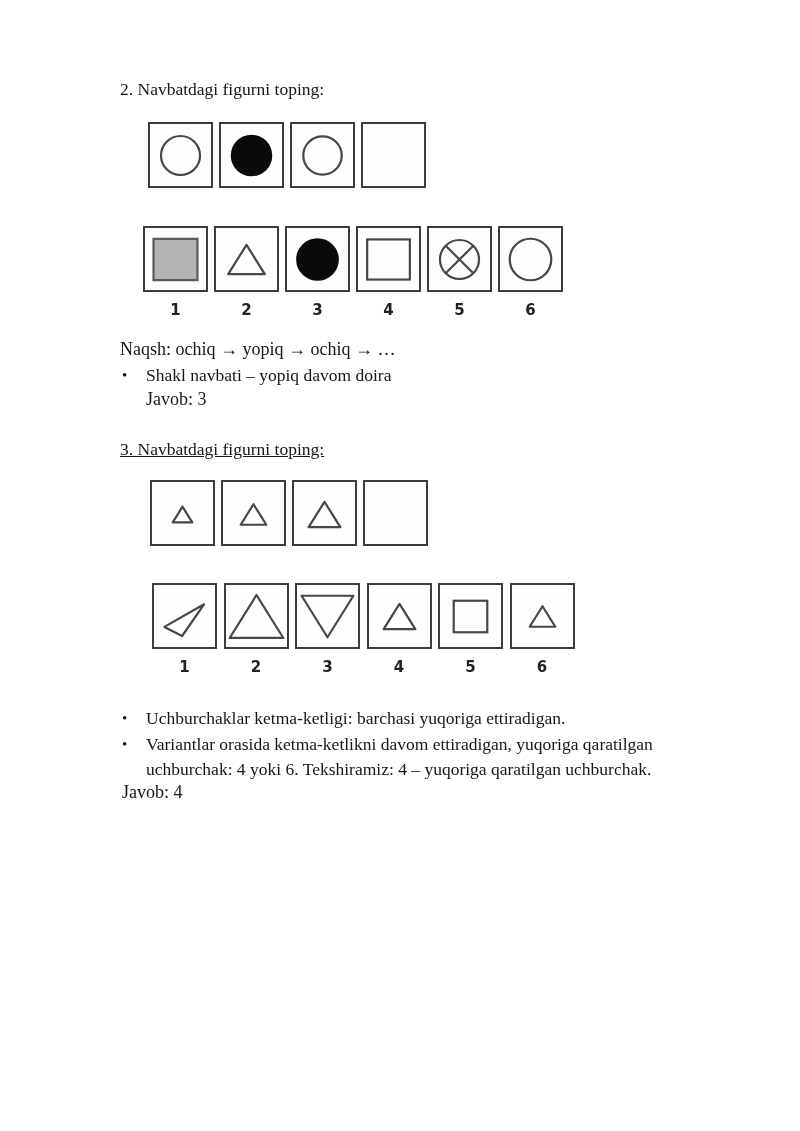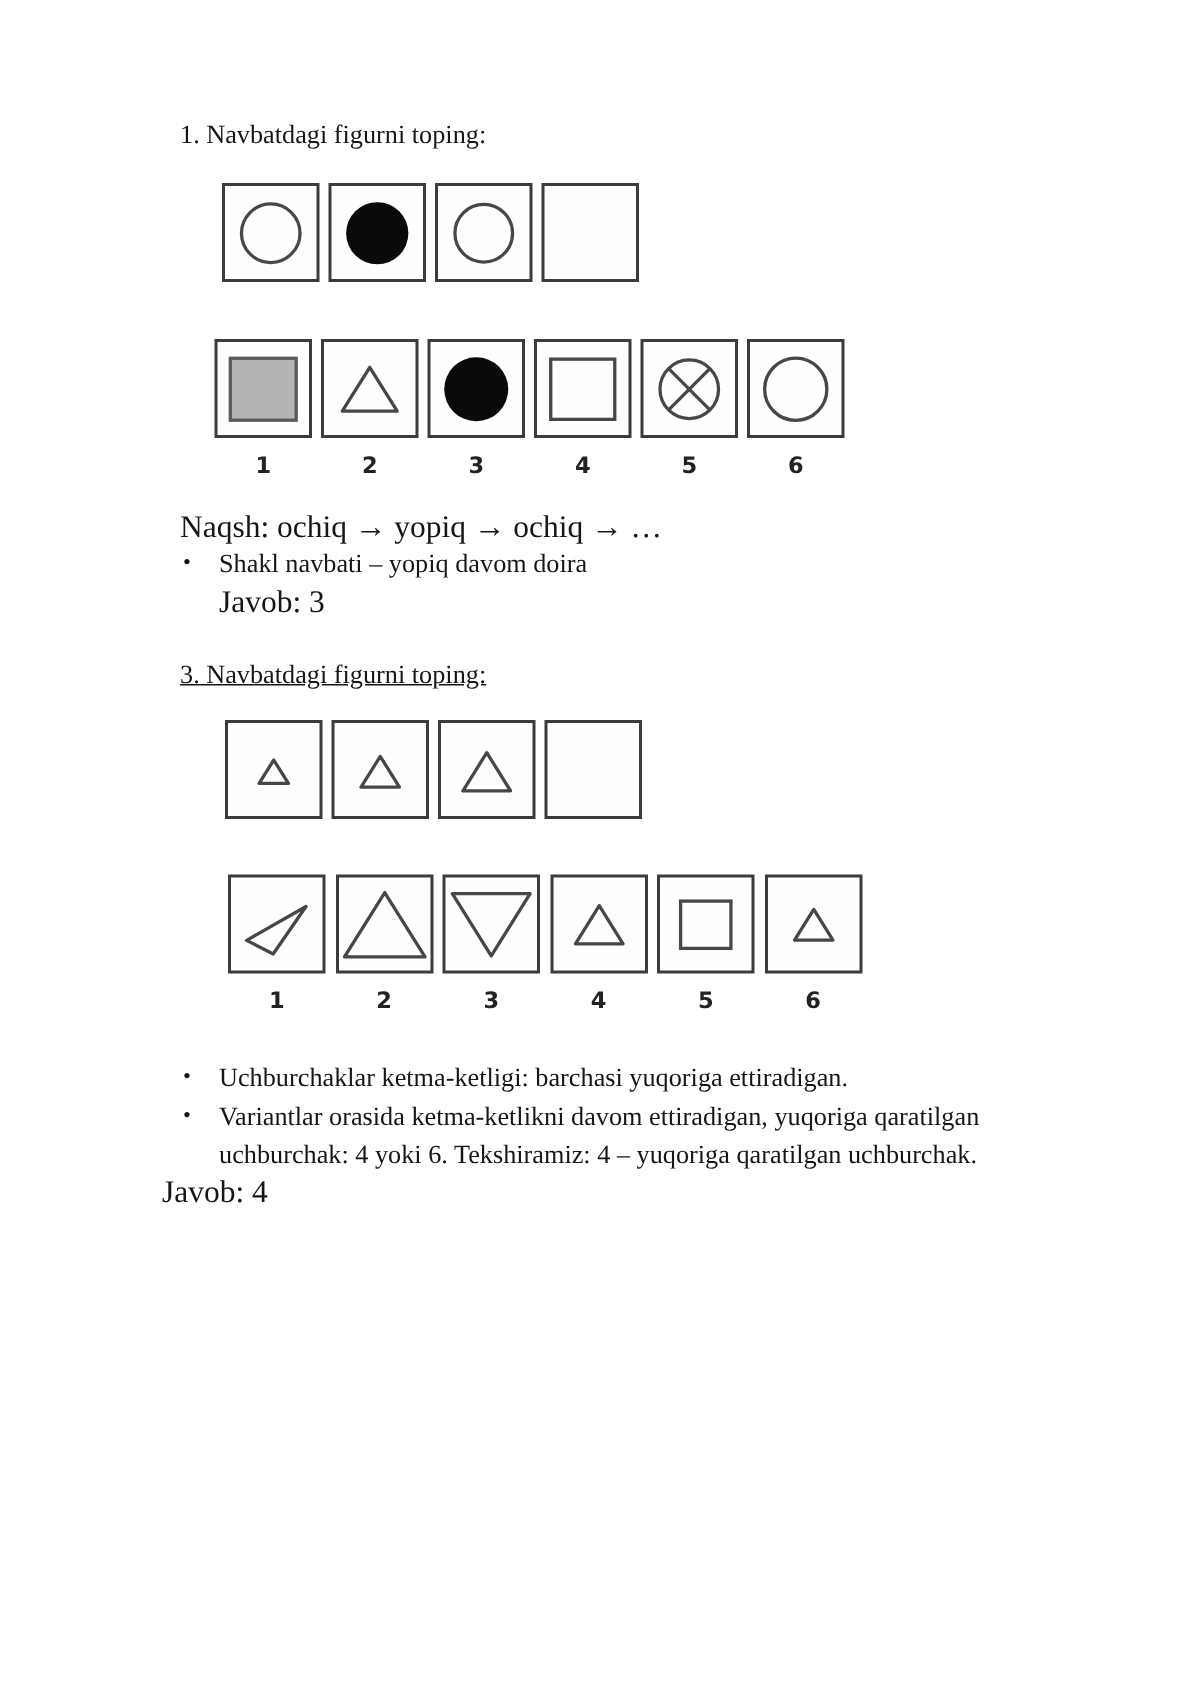--- a/index.html
+++ b/index.html
@@ -33,7 +33,7 @@
 
 <div class="page">
 
-  <div class="heading" style="left:120px;top:79px;">1. Navbatdagi figurni toping:</div>
+  <div class="heading" style="left:120px;top:79px;">2. Navbatdagi figurni toping:</div>
 
   <div class="fig-row" style="left:148px;top:122px;">
       <div class="cell">

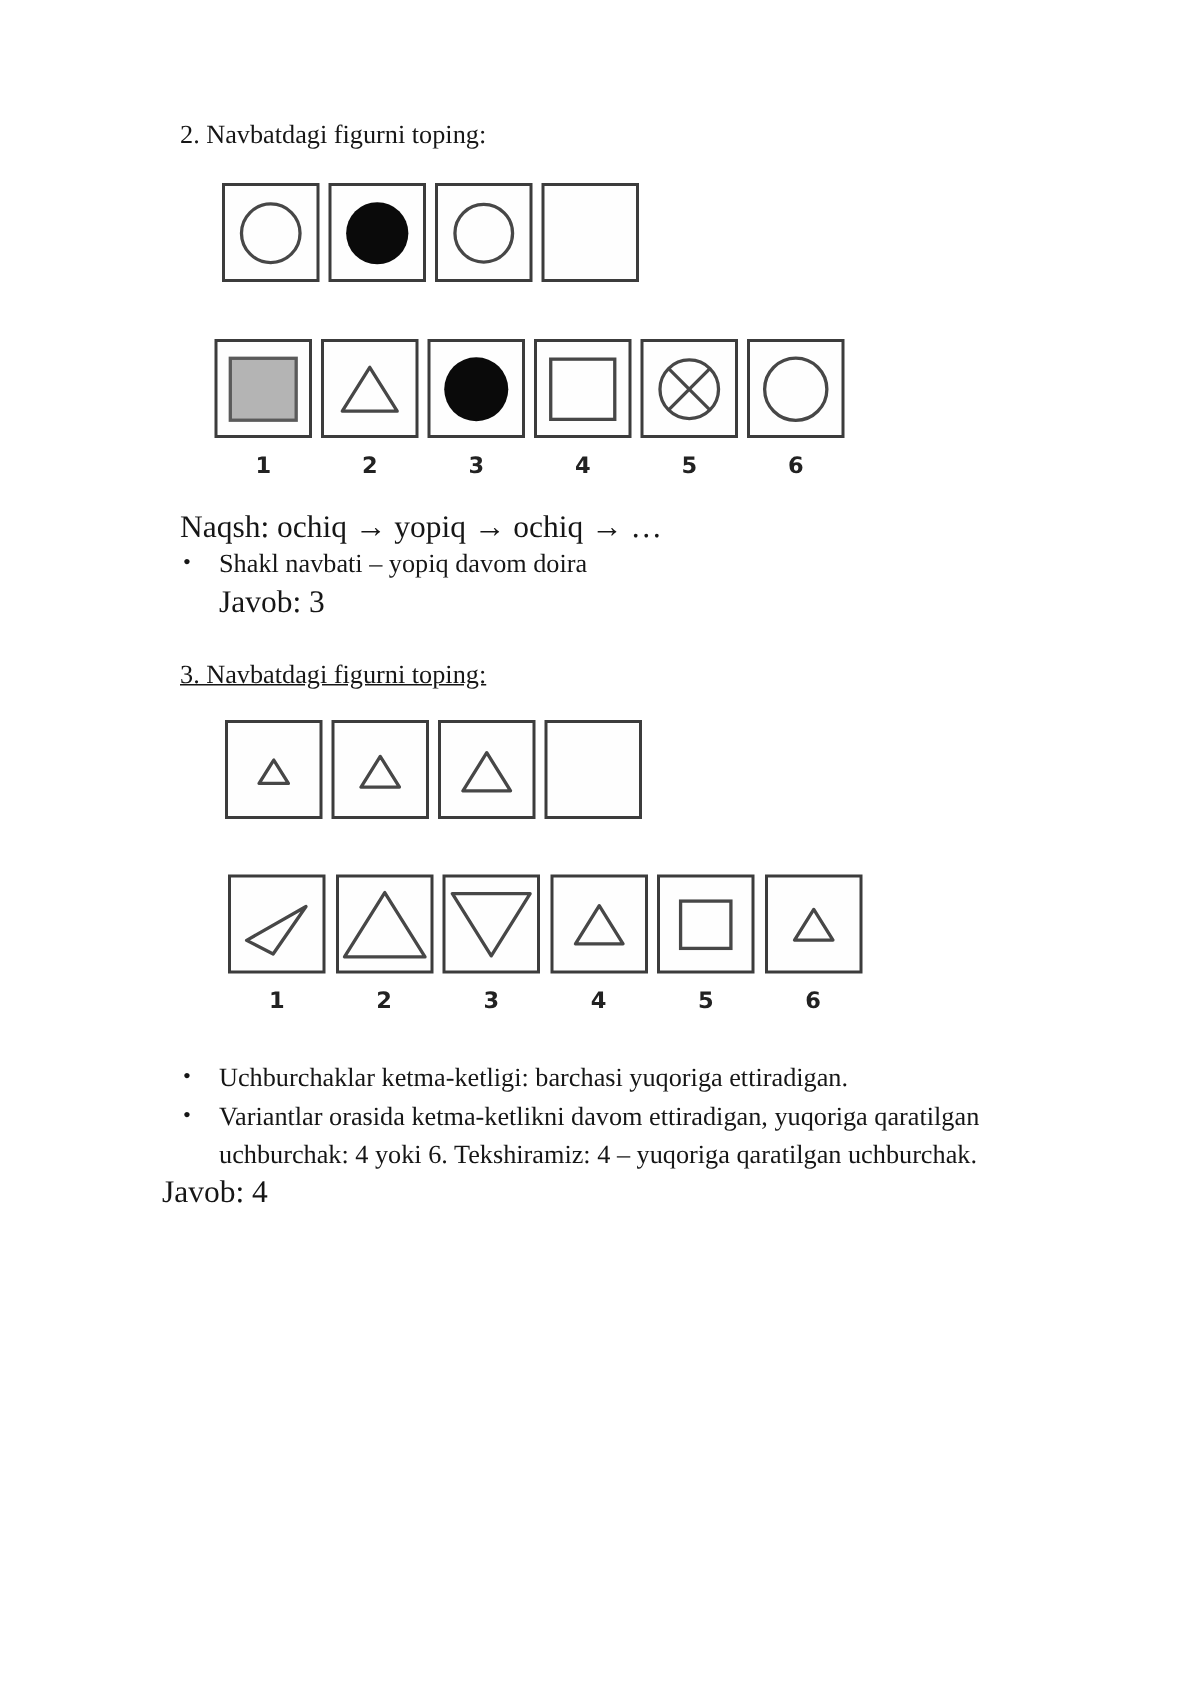--- a/index.html
+++ b/index.html
@@ -9,7 +9,7 @@
     font-family:"Liberation Serif", serif;color:#161616;
   }
   .heading{position:absolute;font-size:17.5px;white-space:nowrap;}
-  .text-line{position:absolute;font-size:21px;white-space:nowrap;}
+  .text-line{position:absolute;font-size:18px;white-space:nowrap;}
   .bullet-row{position:absolute;display:flex;align-items:flex-start;font-size:17.5px;}
   .bullet-glyph{width:24px;flex:0 0 24px;font-size:15px;line-height:25px;}
   .bullet-text{line-height:25px;}

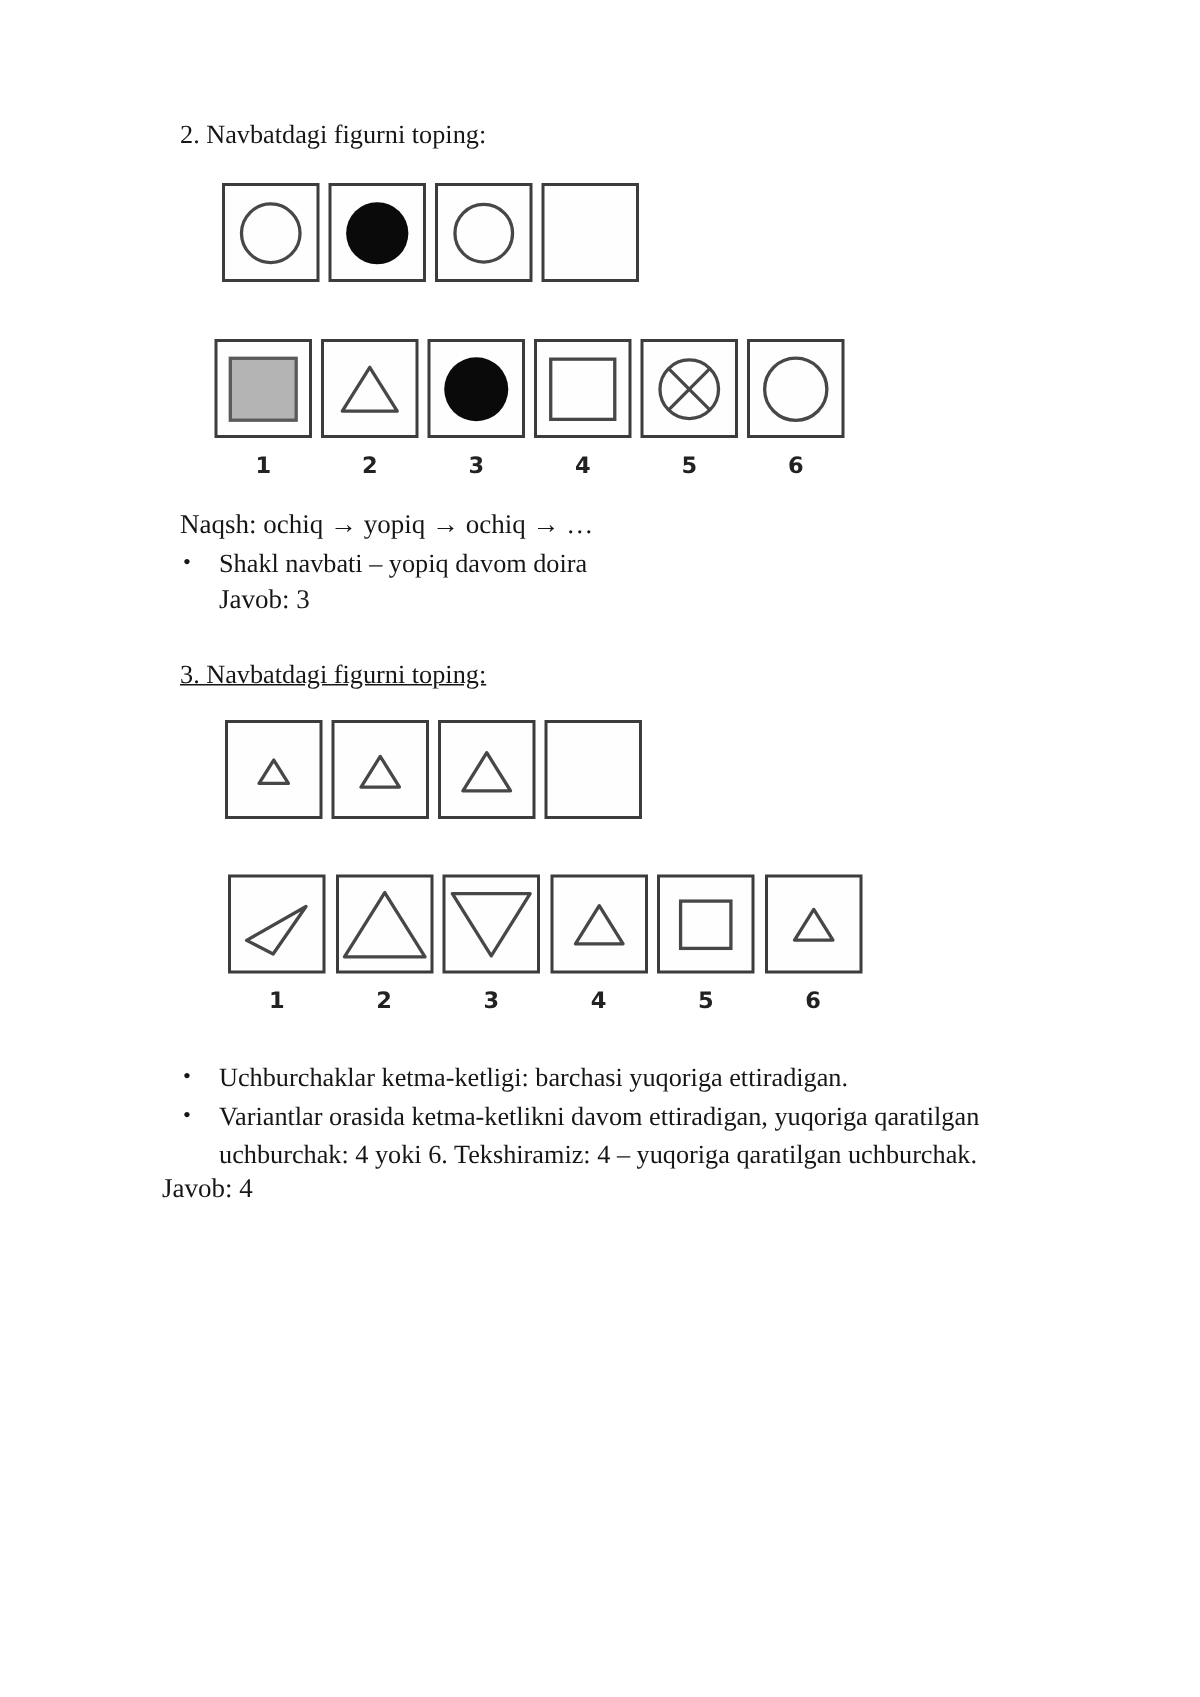--- a/index.html
+++ b/index.html
@@ -214,7 +214,7 @@
     <span class="bullet-text wrap">Variantlar orasida ketma-ketlikni davom ettiradigan, yuqoriga qaratilgan uchburchak: 4 yoki 6. Tekshiramiz: 4 – yuqoriga qaratilgan uchburchak.</span>
   </div>
 
-  <div class="text-line" style="left:108px;top:782px;">Javob: 4</div>
+  <div class="text-line" style="left:122px;top:782px;">Javob: 4</div>
 
 </div>
 

